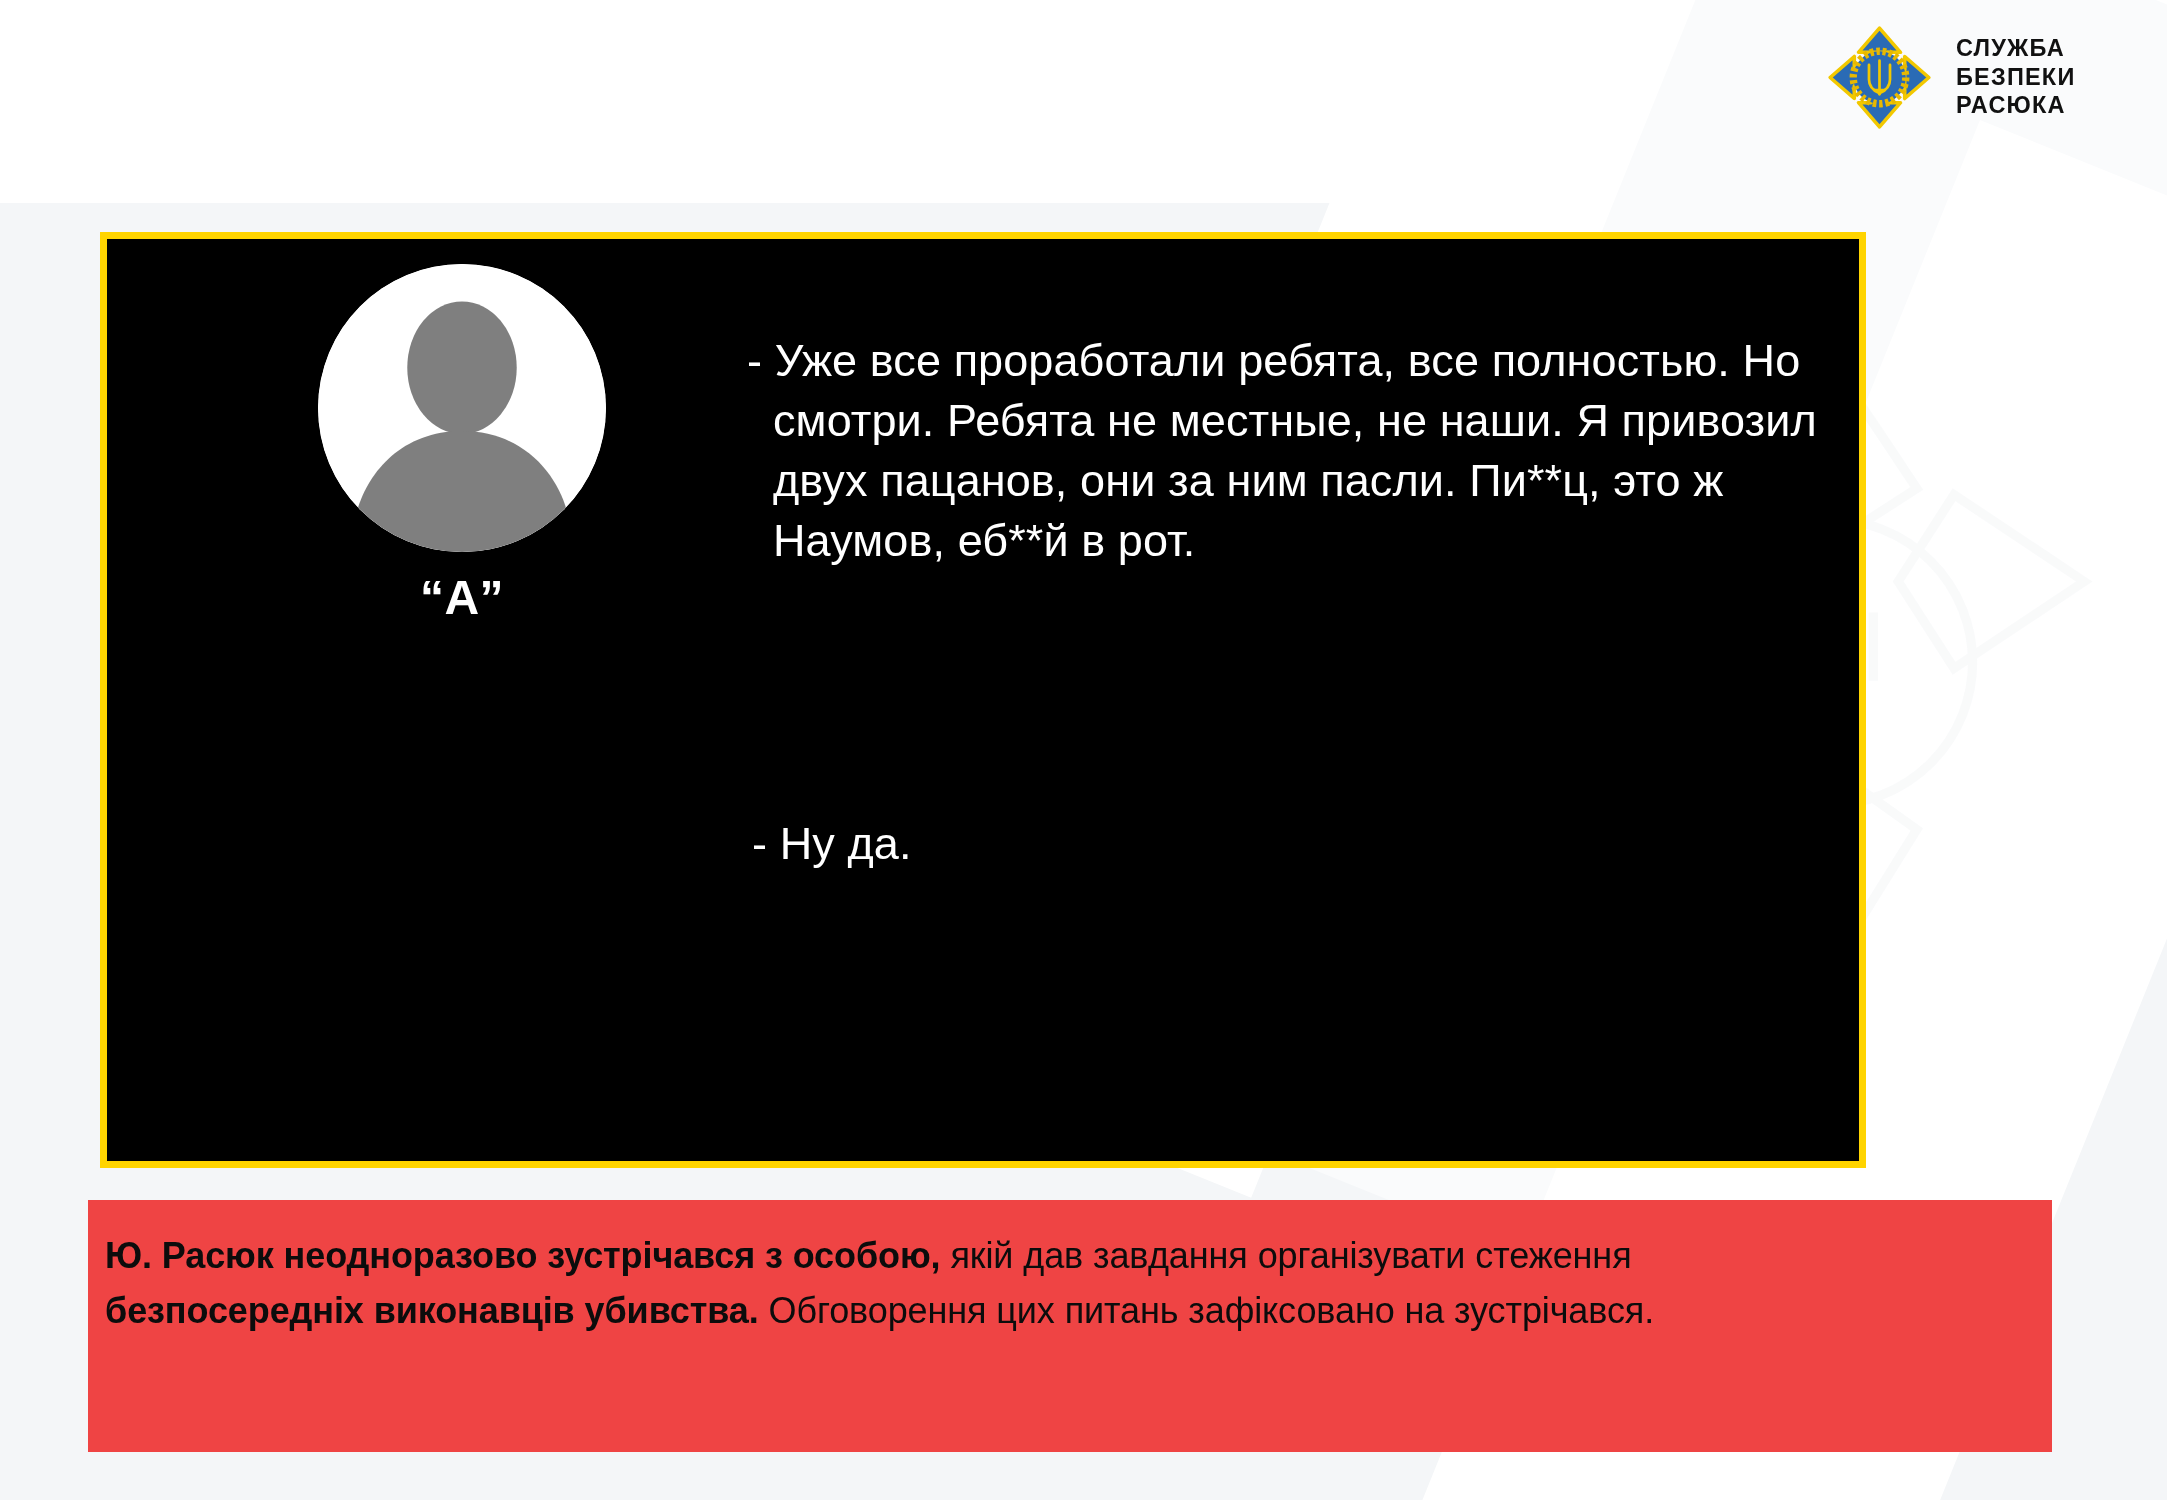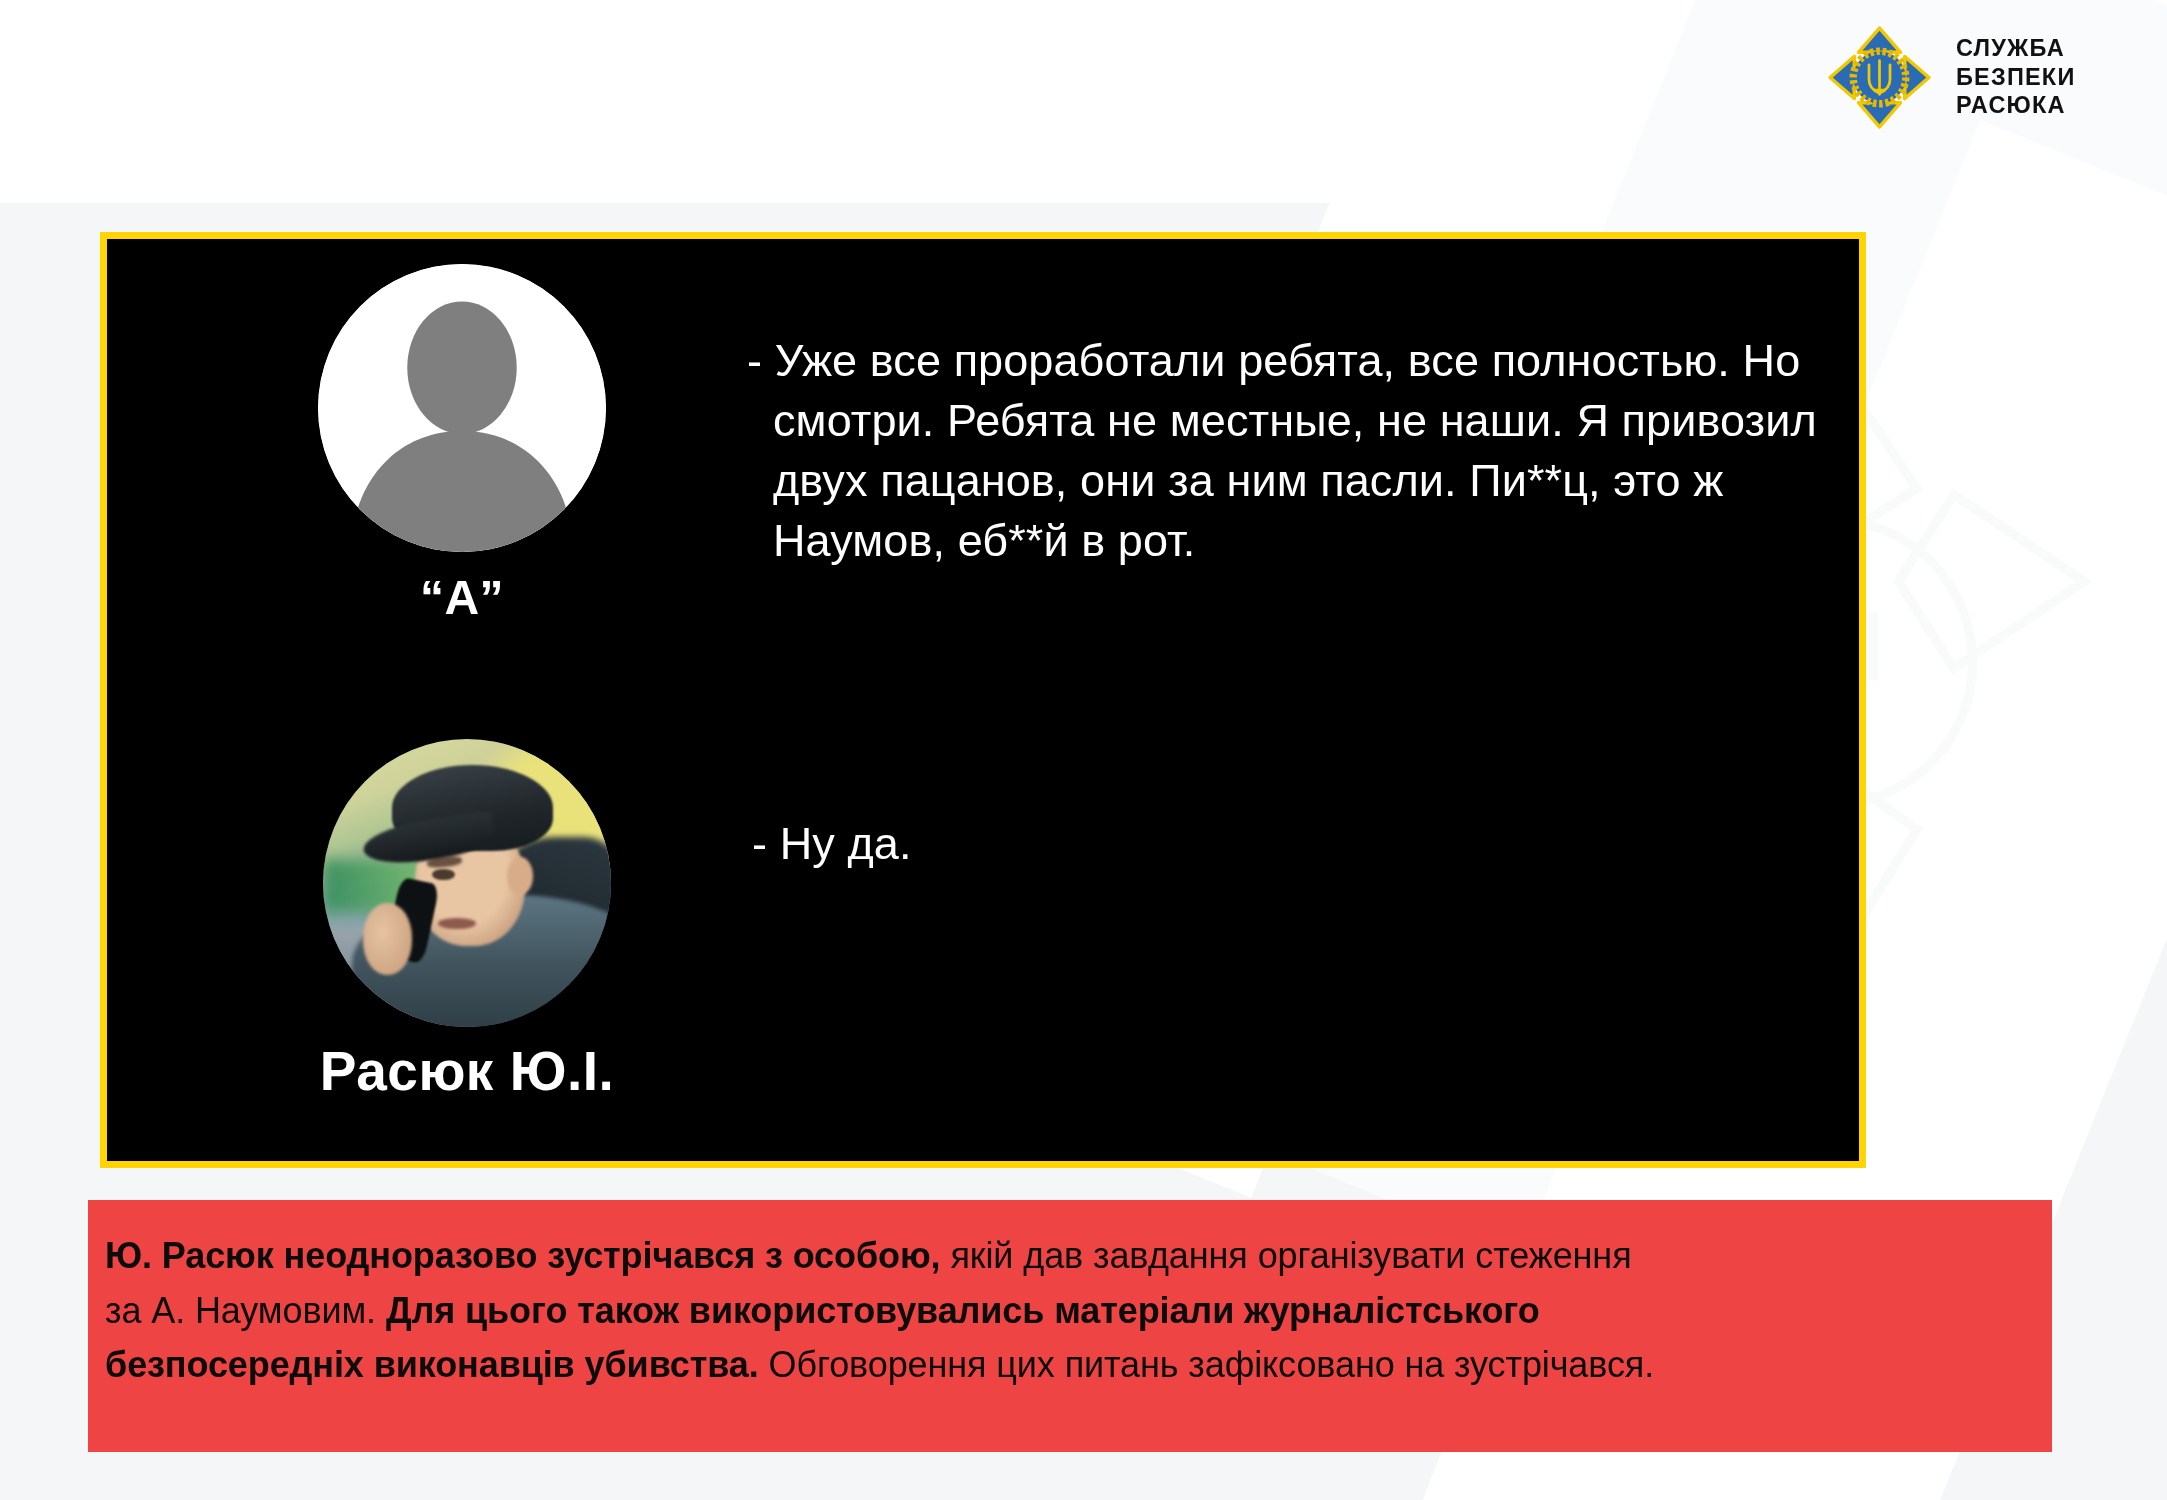--- a/index.html
+++ b/index.html
@@ -368,25 +368,6 @@
 
     <div class="dialogue dialogue-a">- Уже все проработали ребята, все полностью. Но смотри. Ребята не местные, не наши. Я привозил двух пацанов, они за ним пасли. Пи**ц, это ж Наумов, еб**й в рот.</div>
 
-    <div class="speaker speaker-b">
-      <div class="avatar avatar-photo">
-        <div class="ph-bg-yellow"></div>
-        <div class="ph-bg-green"></div>
-        <div class="ph-bg-road"></div>
-        <div class="ph-jacket-dark"></div>
-        <div class="ph-jacket"></div>
-        <div class="ph-face"></div>
-        <div class="ph-ear"></div>
-        <div class="ph-brow"></div>
-        <div class="ph-eye"></div>
-        <div class="ph-mouth"></div>
-        <div class="ph-cap"></div>
-        <div class="ph-brim"></div>
-        <div class="ph-phone"></div>
-        <div class="ph-hand"></div>
-      </div>
-      <div class="avatar-label avatar-label-b">Расюк Ю.І.</div>
-    </div>
 
     <div class="dialogue dialogue-b">- Ну да.</div>
   </div>

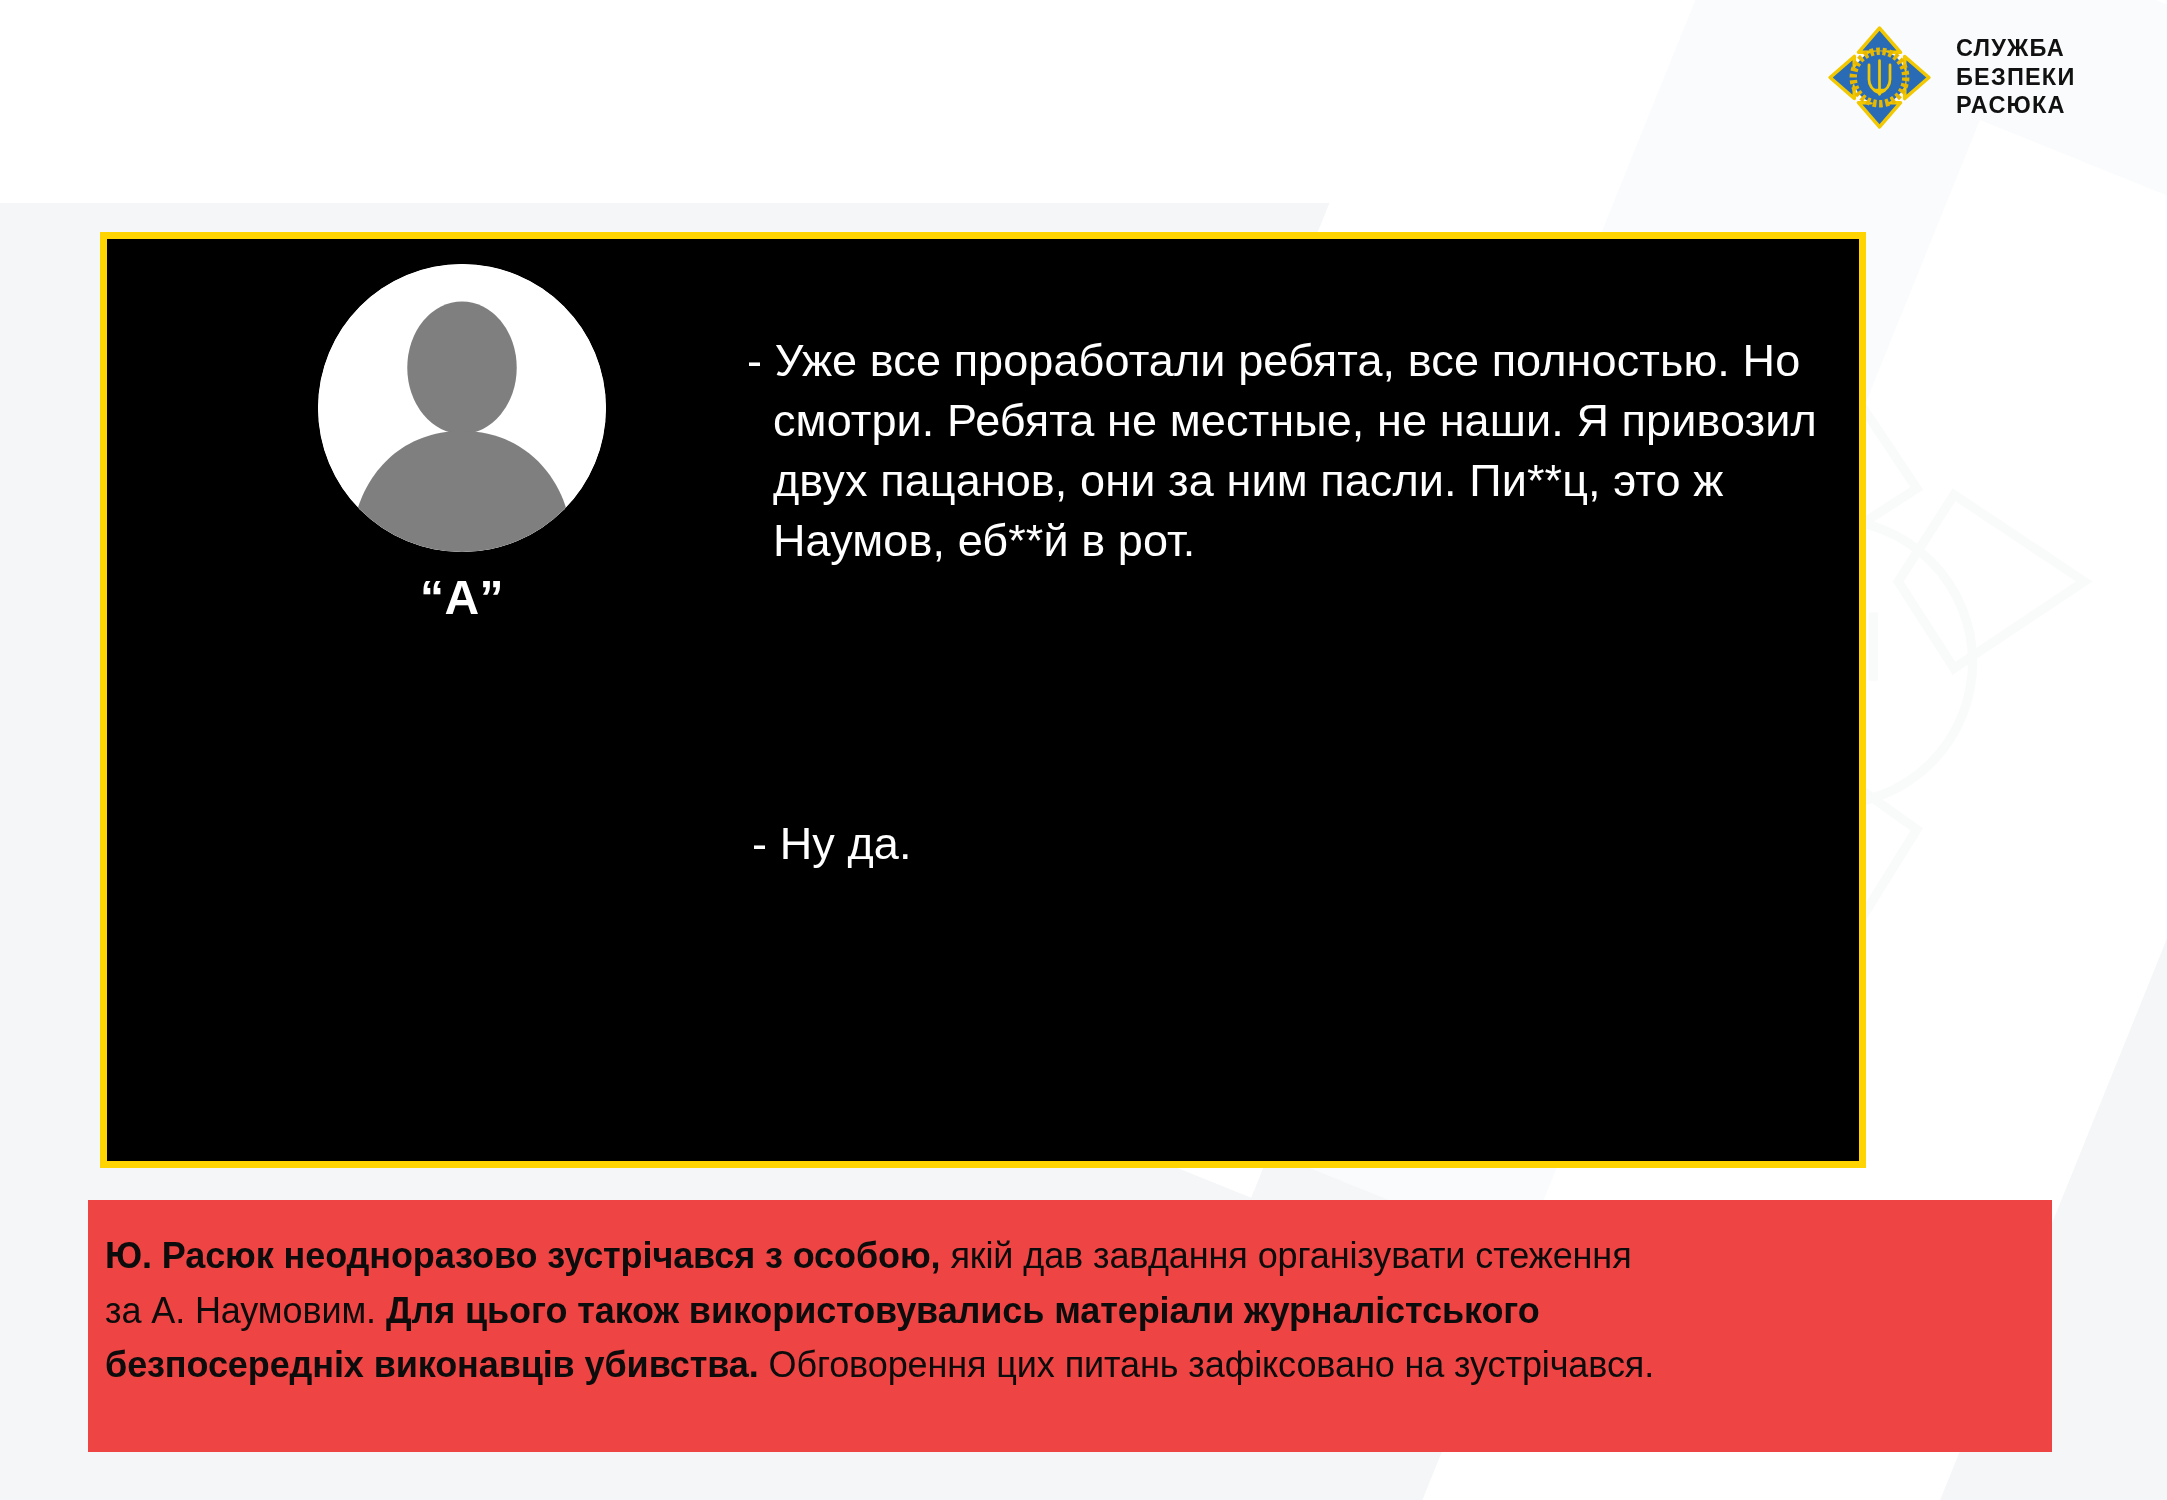--- a/index.html
+++ b/index.html
@@ -374,7 +374,6 @@
 
   <div class="caption">
     <p><b>Ю. Расюк неодноразово зустрічався з особою,</b><span> якій дав завдання організувати стеження</span></p>
-    <p><span>за А. Наумовим. </span><b>Для цього також використовувались матеріали журналістського</b></p>
     <p><b>безпосередніх виконавців убивства.</b><span> Обговорення цих питань зафіксовано на зустрічався.</span></p>
   </div>
 

